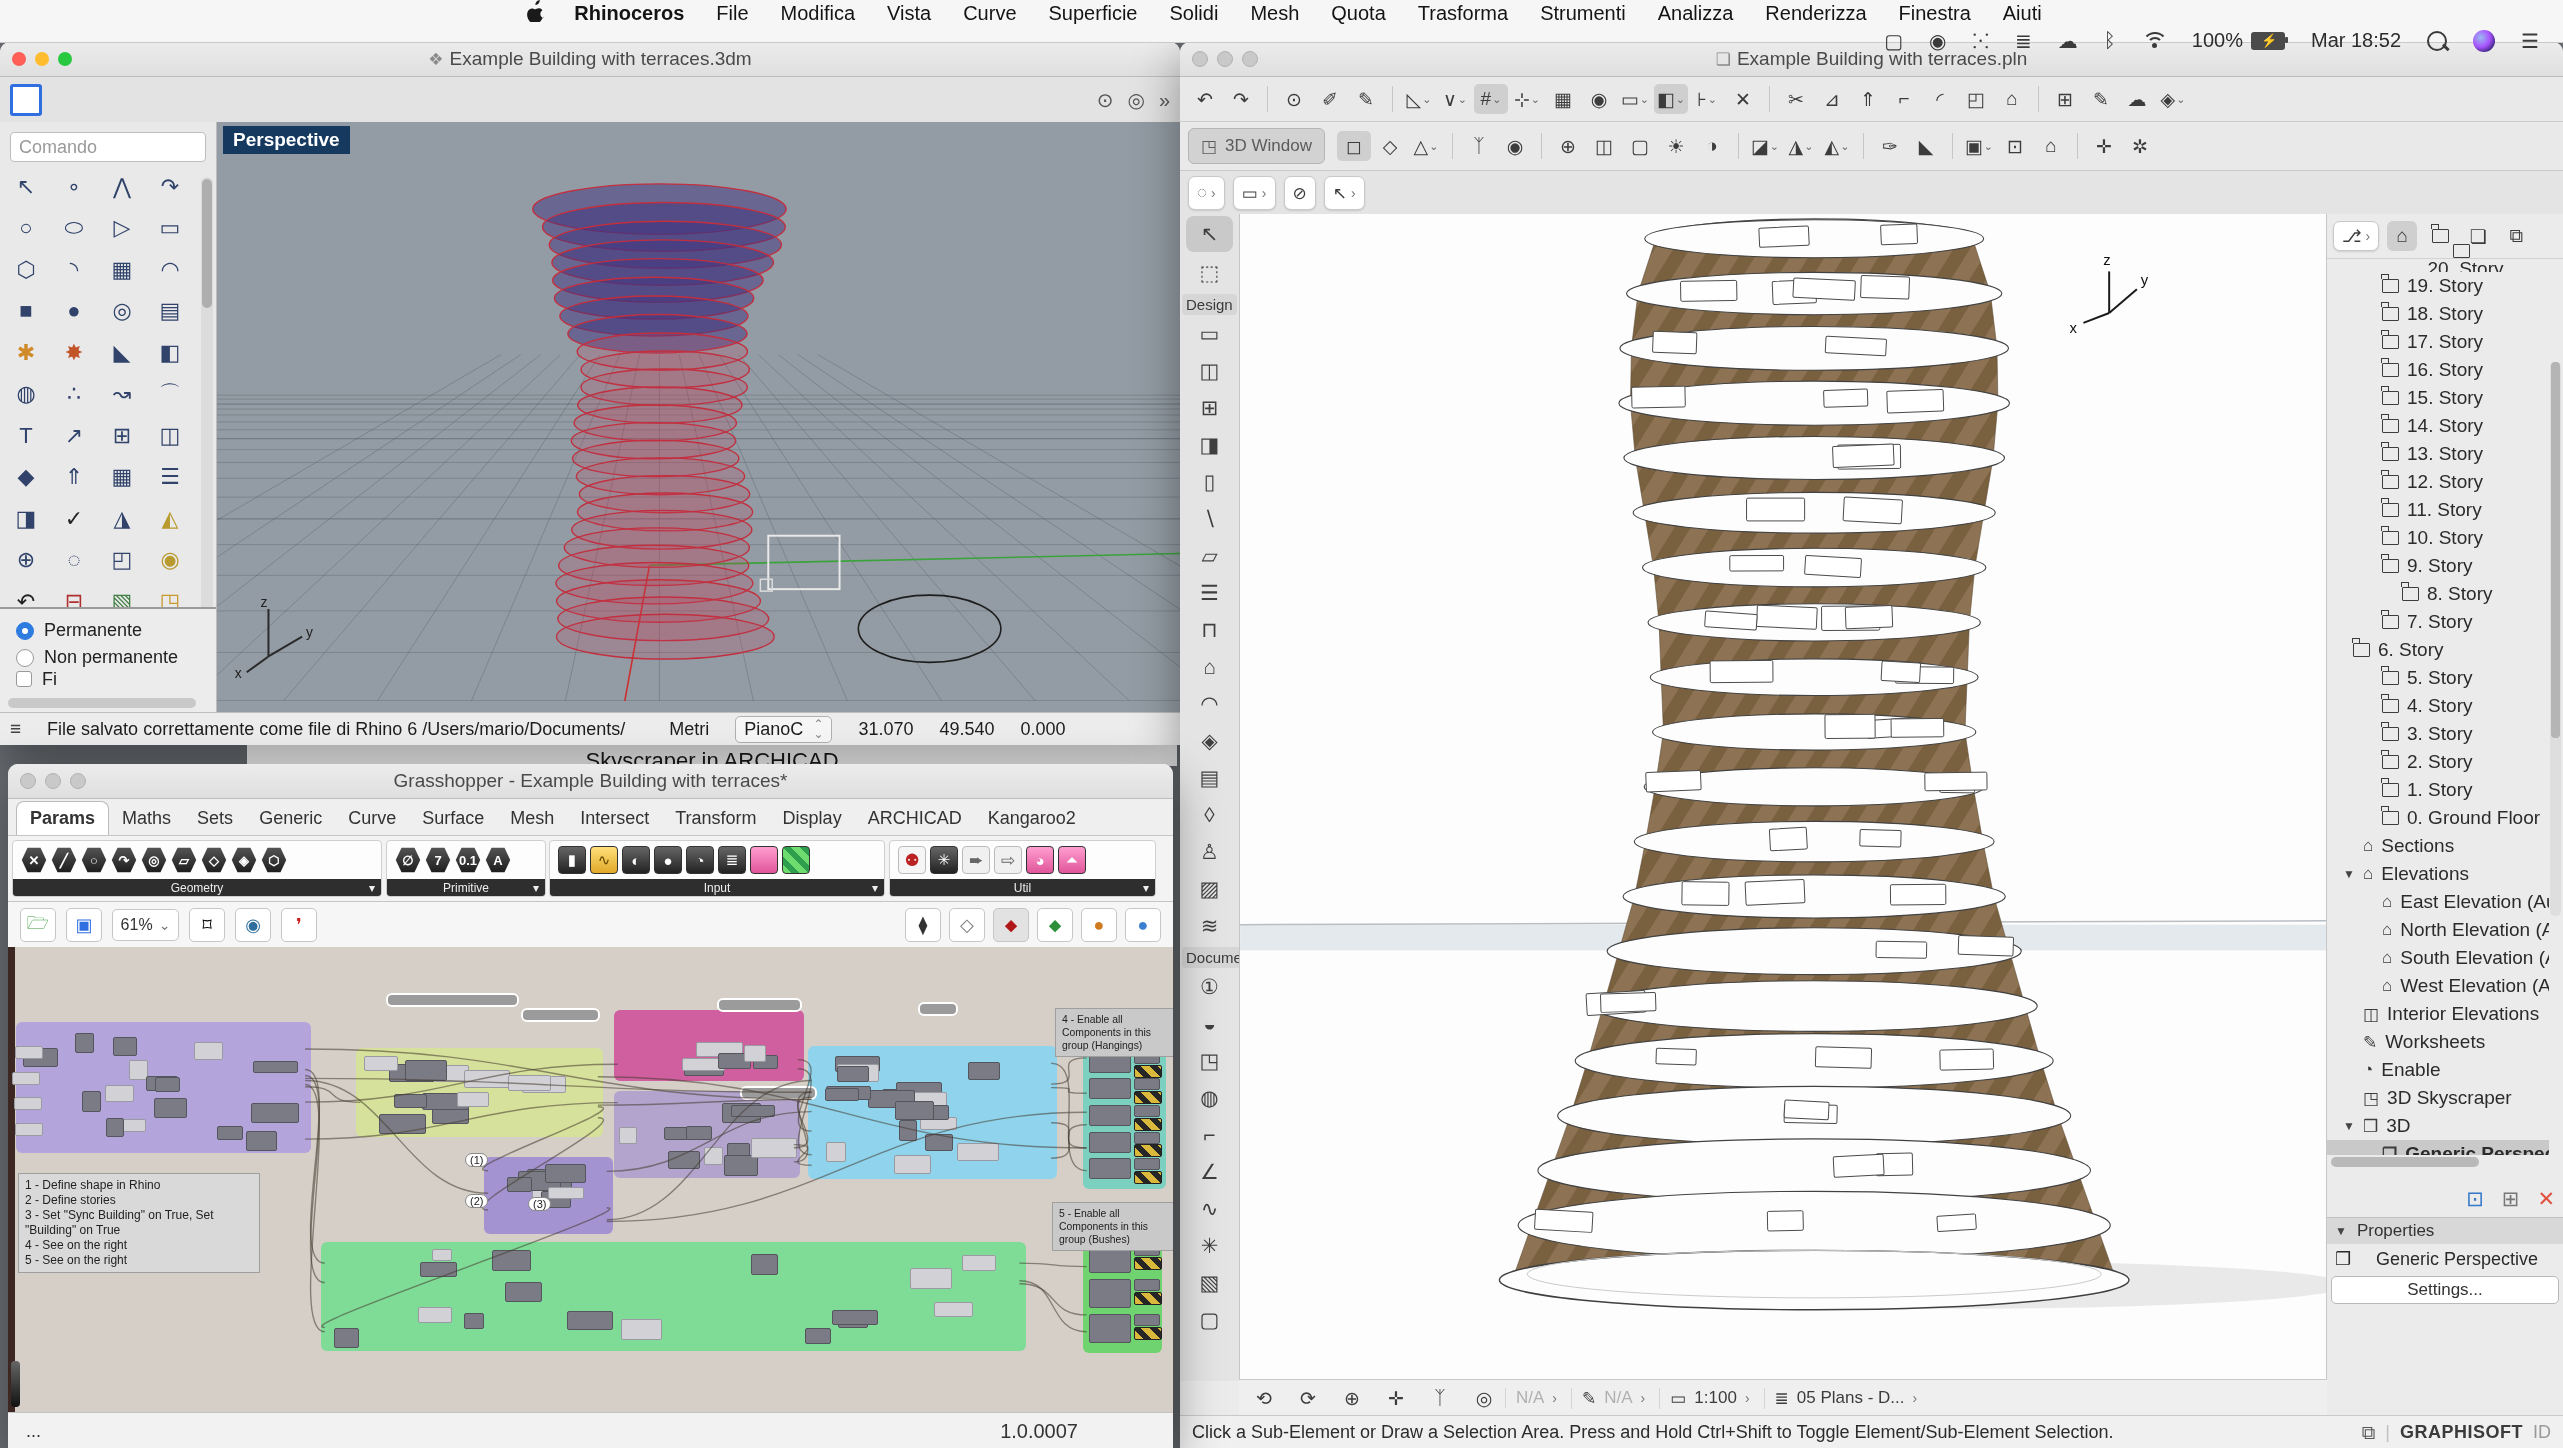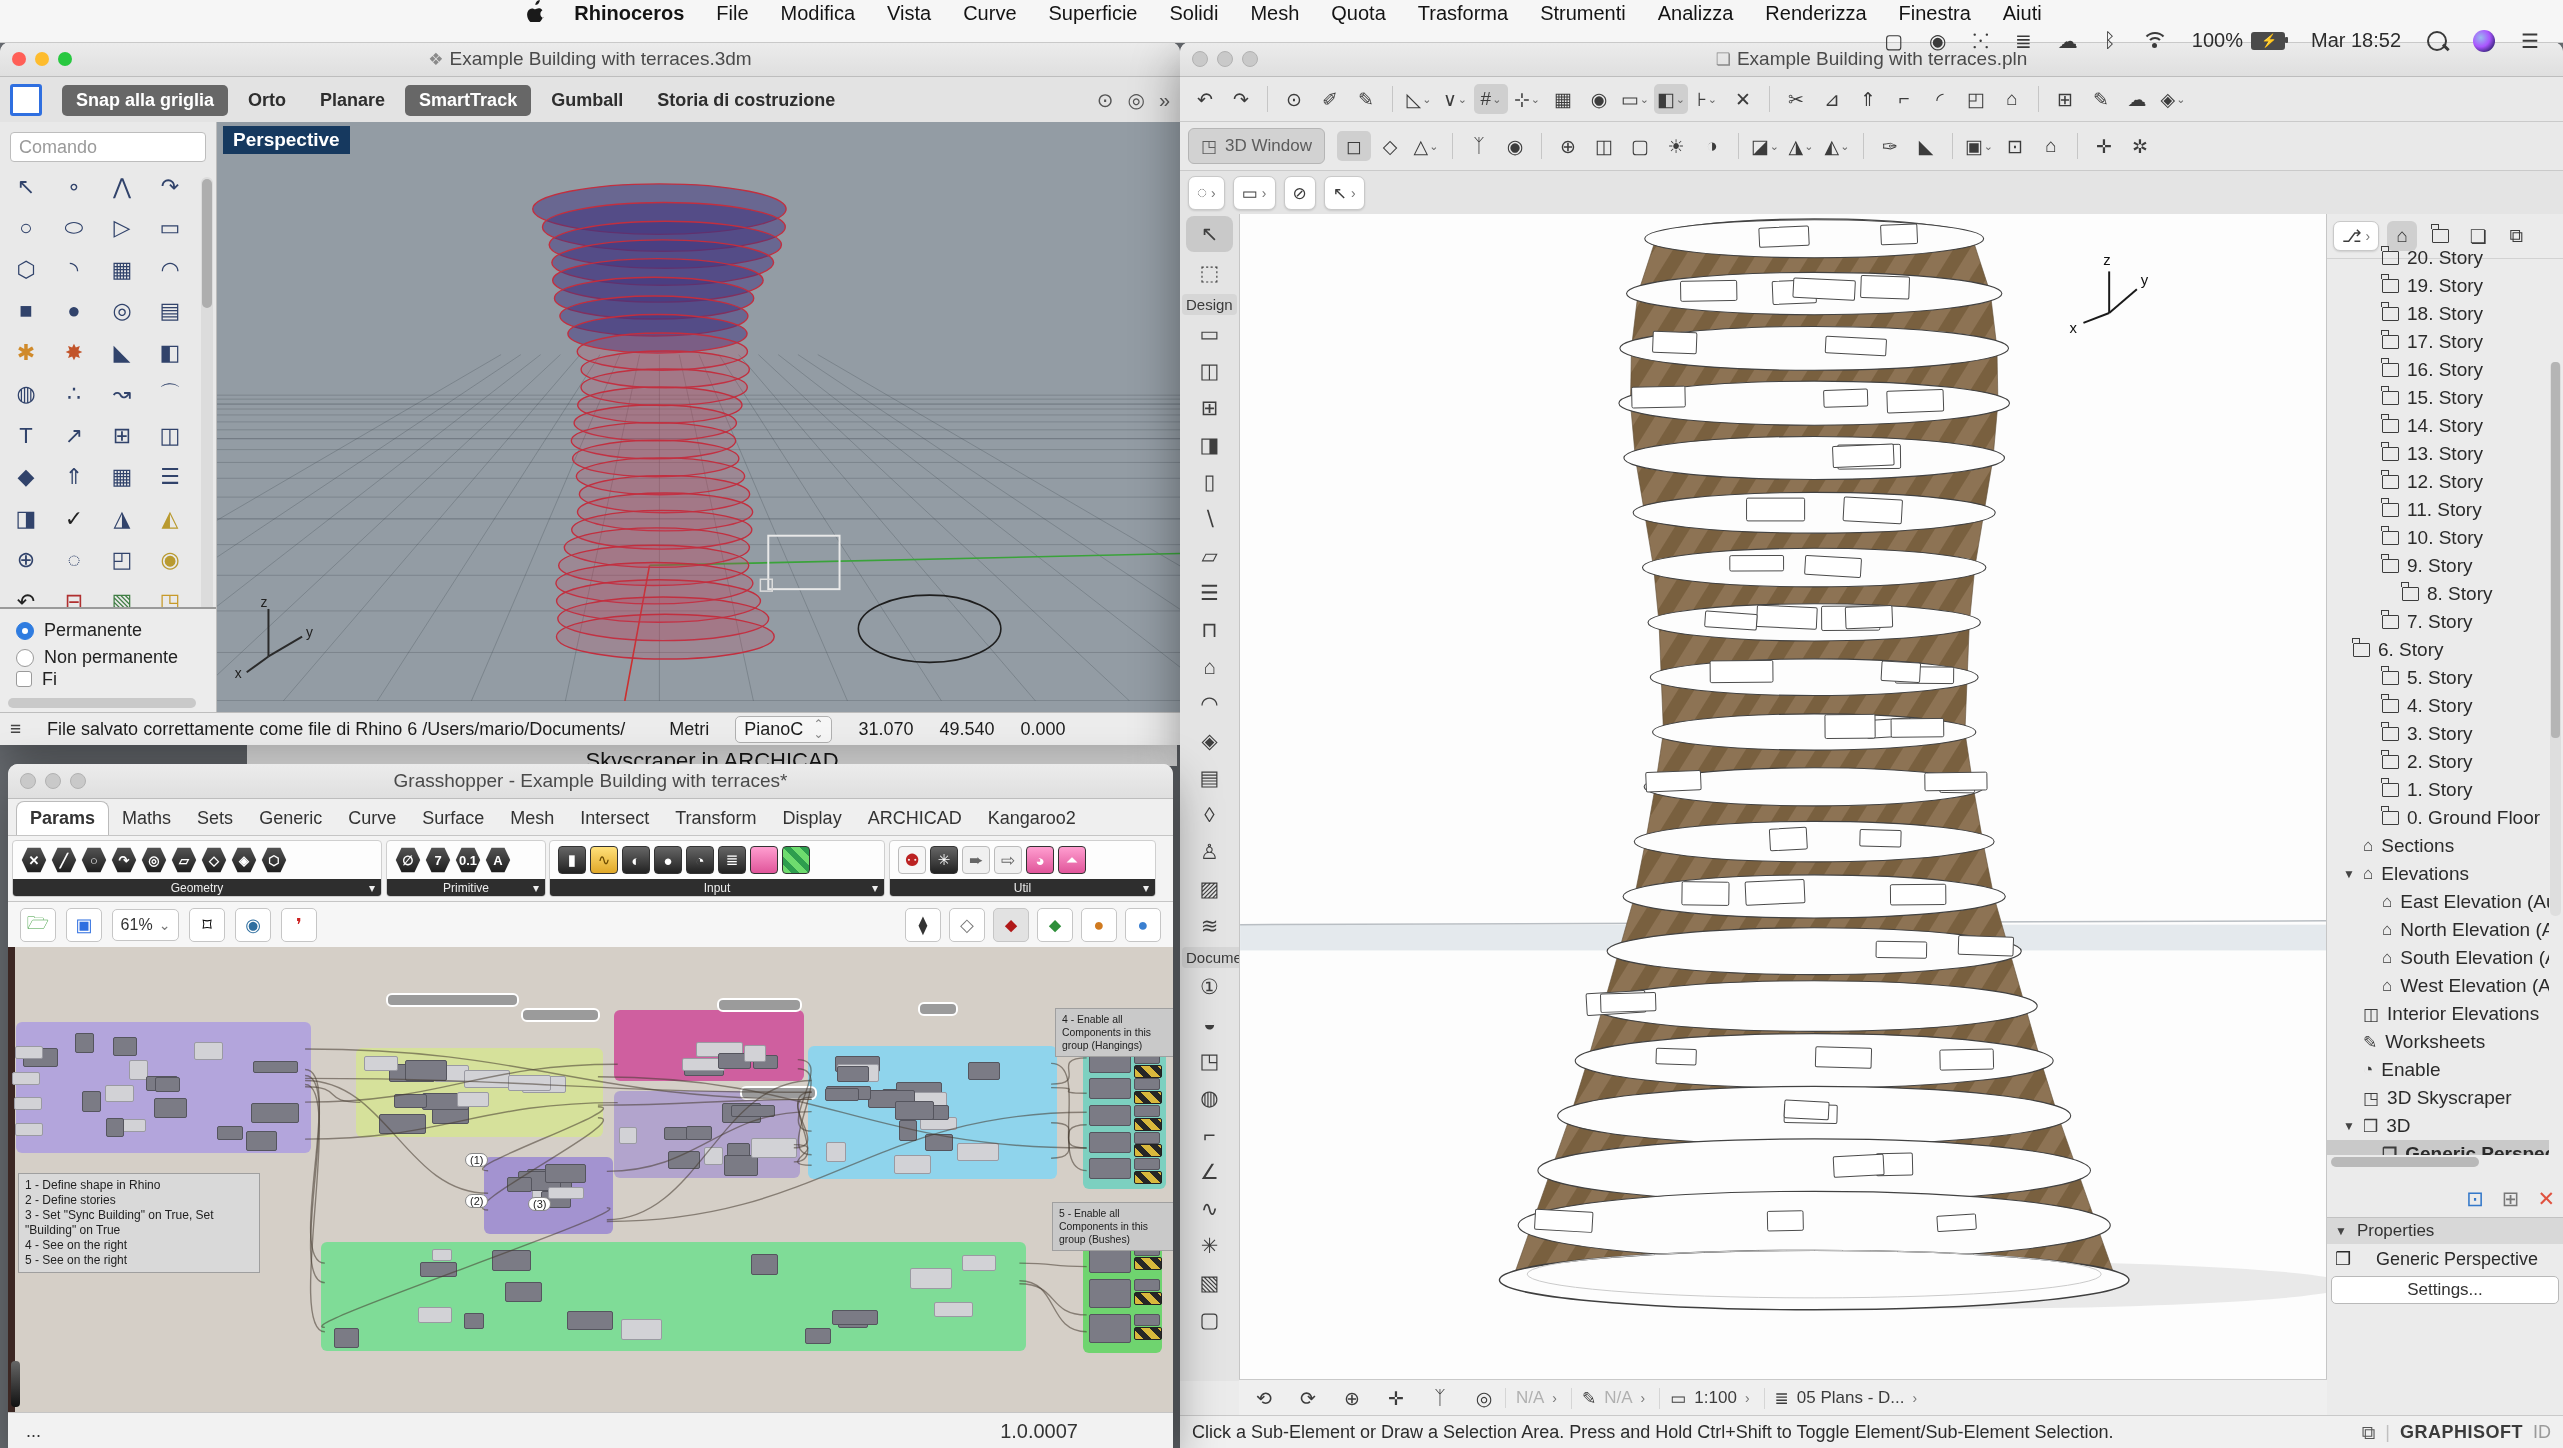--- a/index.html
+++ b/index.html
@@ -229,14 +229,6 @@
     </div>
     <div id="rh-toolbar">
       <span class="rh-appbox"></span>
-      <span id="rh-osnaps" style="display:flex;gap:6px;">
-          <span class="osnap on">Snap alla griglia</span>
-          <span class="osnap">Orto</span>
-          <span class="osnap">Planare</span>
-          <span class="osnap on">SmartTrack</span>
-          <span class="osnap">Gumball</span>
-          <span class="osnap">Storia di costruzione</span>
-        </span>
       <span class="rh-tb-right">
         <span>⊙</span>
         <span>◎</span>

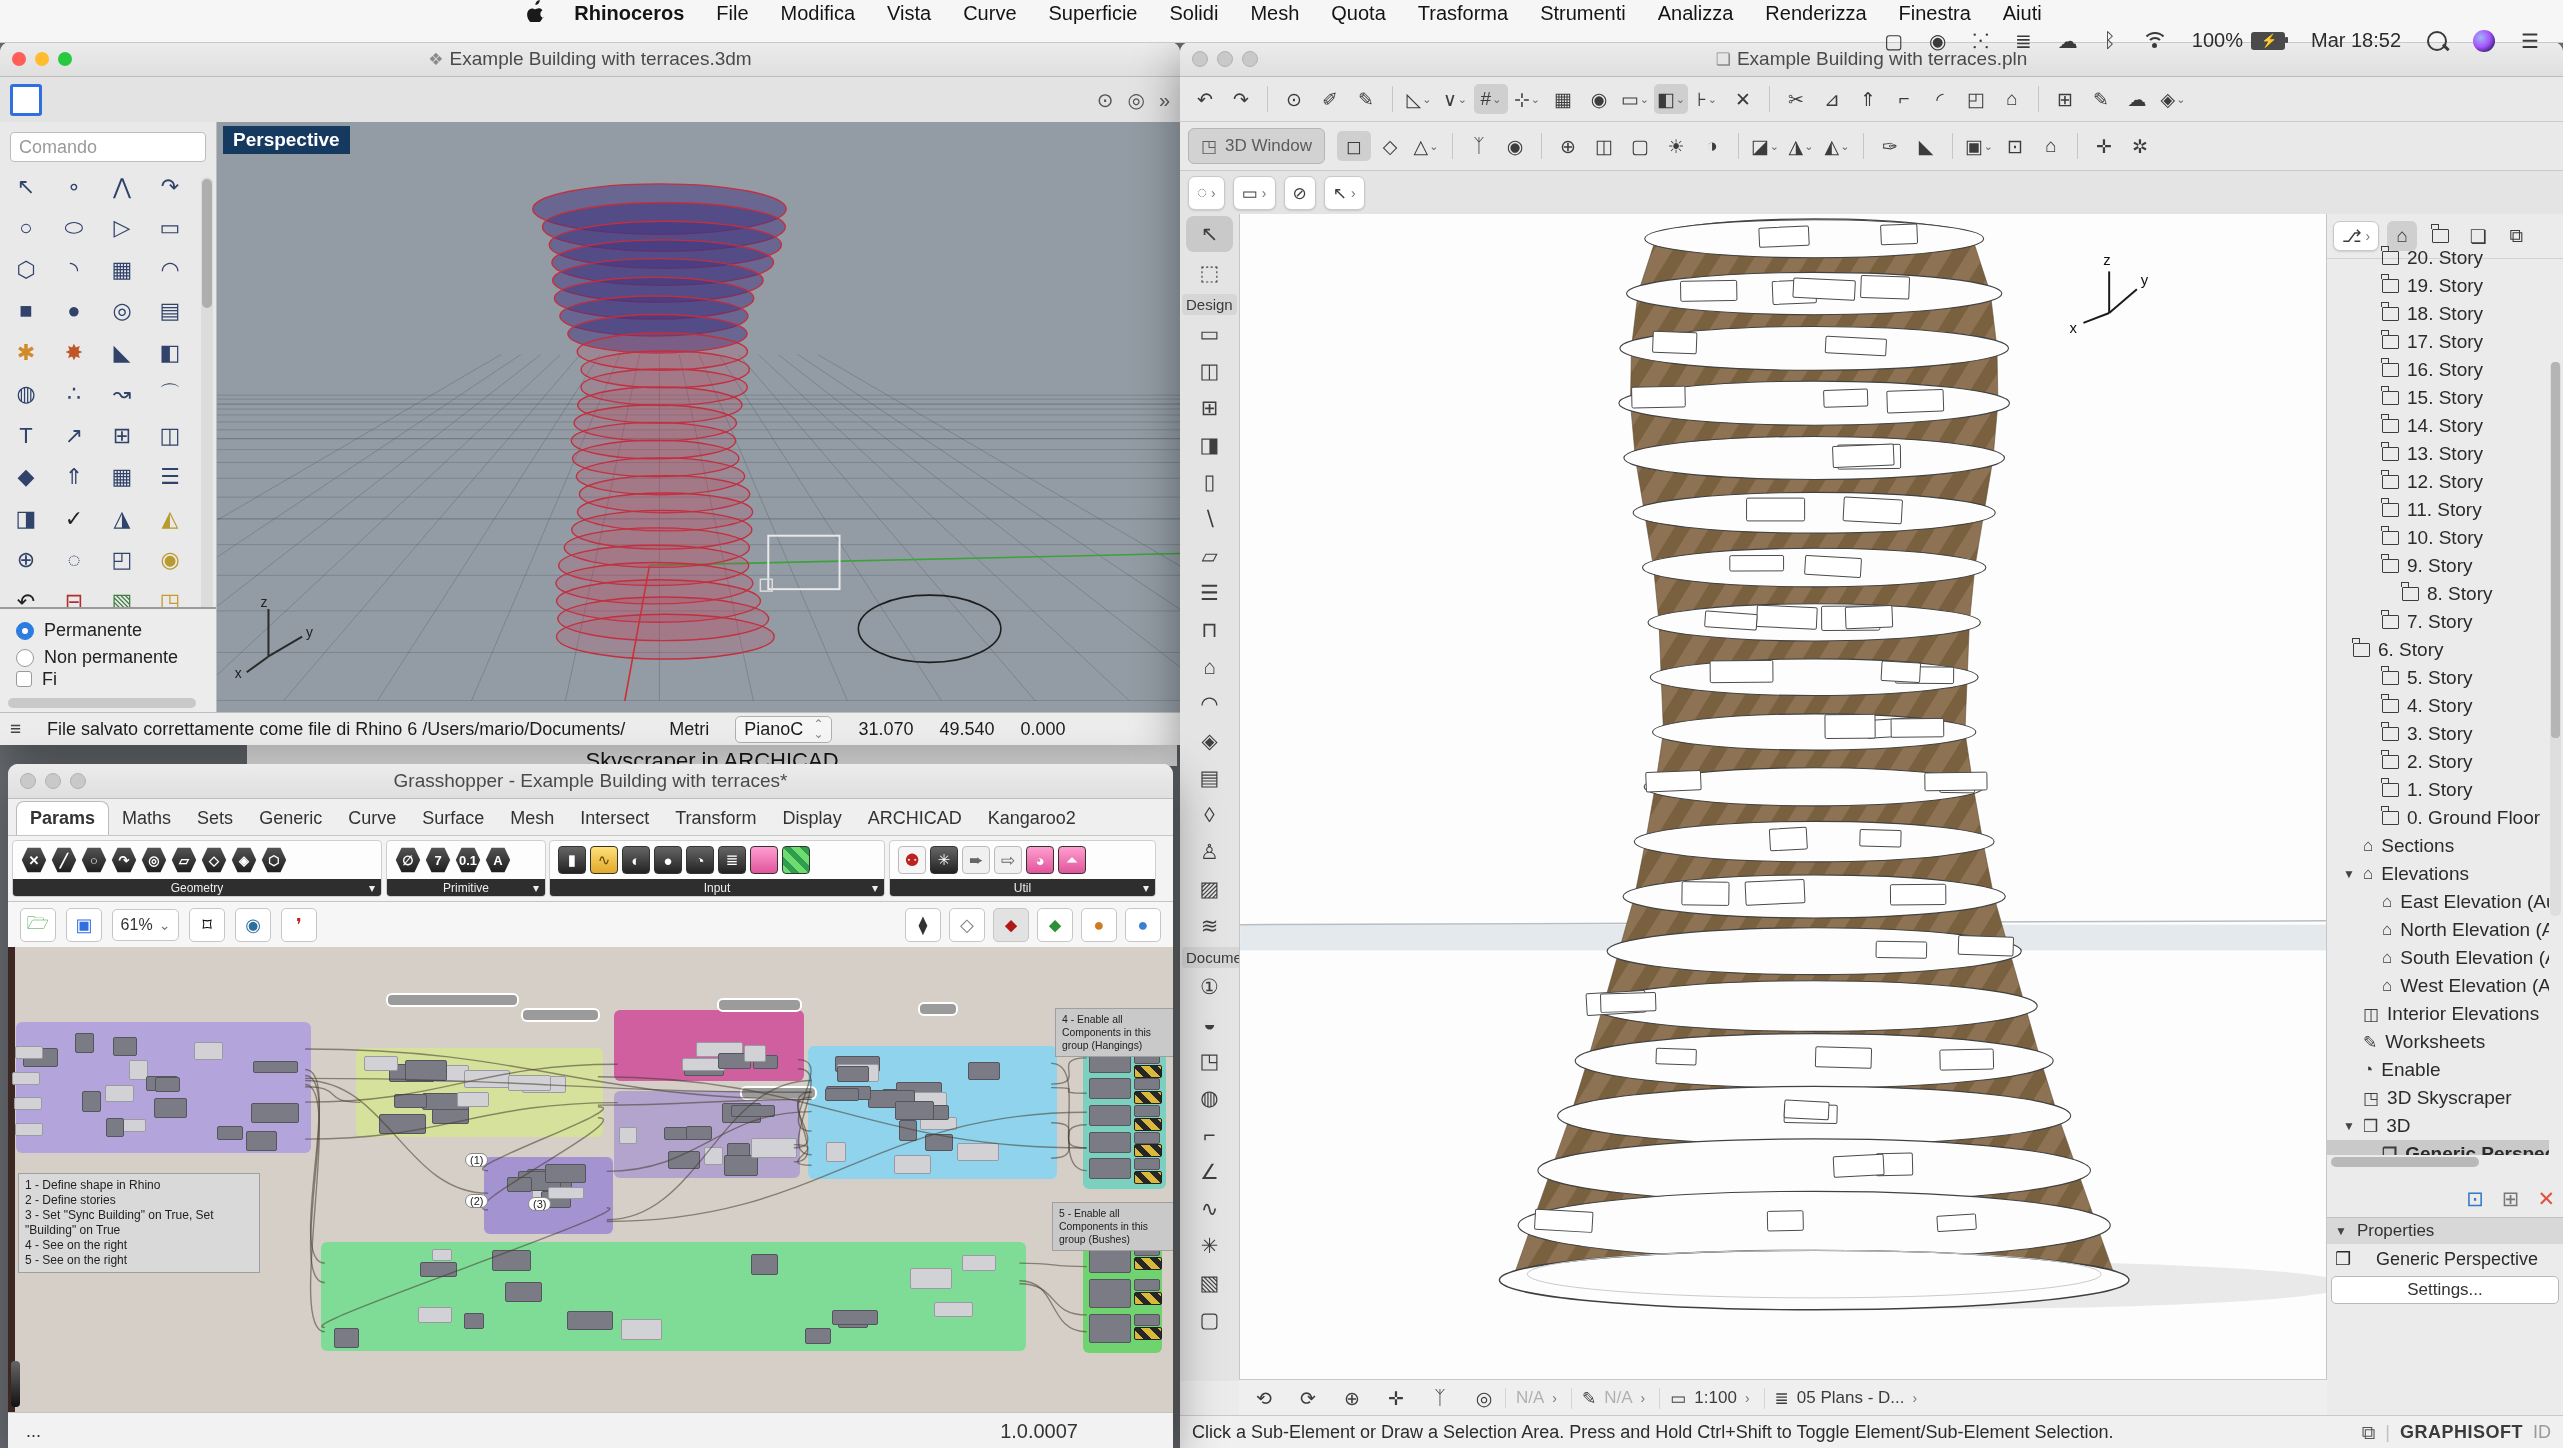--- a/index.html
+++ b/index.html
@@ -925,7 +925,7 @@
           <span class="nav-hic">⧉</span>
         </div>
         <div id="nav-tree" style="margin-top: -14px;">
-            <span class="trow" style="padding-left: 55px;">
+            <span class="trow" style="padding-left: 55px; flex-direction: column;">
               <span class="pageic"></span>
               <span>20. Story</span>
             </span>

